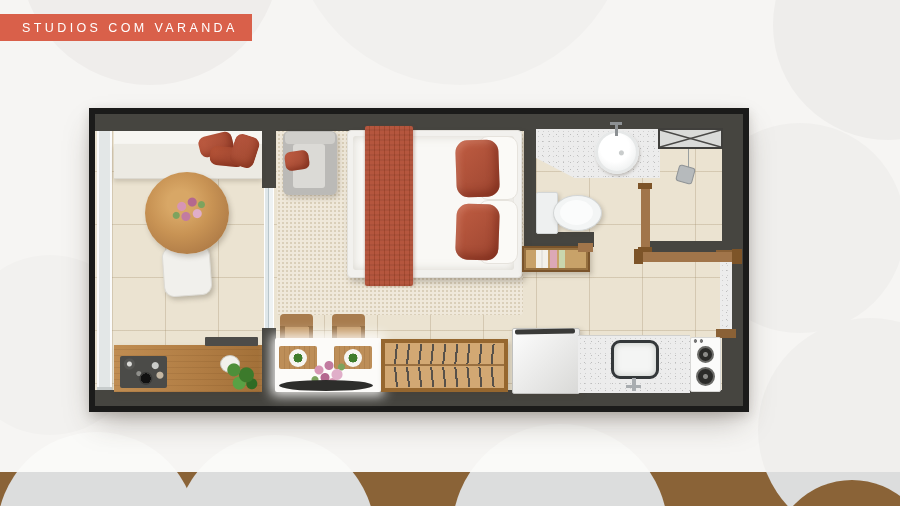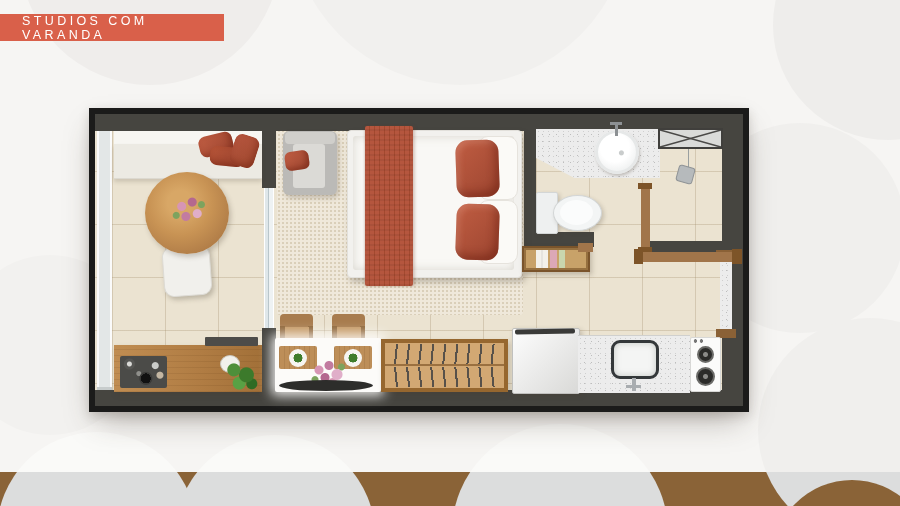--- a/index.html
+++ b/index.html
@@ -16,7 +16,7 @@
   .abs{position:absolute;}
   .circ{position:absolute;border-radius:50%;}
   .band{position:absolute;left:0;top:472px;width:900px;height:34px;overflow:hidden;background:var(--band-brown);}
-  .banner{position:absolute;left:0;top:14px;width:224px;height:27px;background:var(--banner-bg);
+  .banner{position:absolute;left:0;top:14px;width:252px;height:27px;background:var(--banner-bg);
           display:flex;align-items:center;padding-left:22px;box-sizing:border-box;z-index:30;}
   .banner span{color:var(--banner-text);font-size:12.5px;letter-spacing:3.4px;font-weight:400;}
   .plan{position:absolute;left:89px;top:108px;width:660px;height:304px;background:var(--frame);z-index:20;

